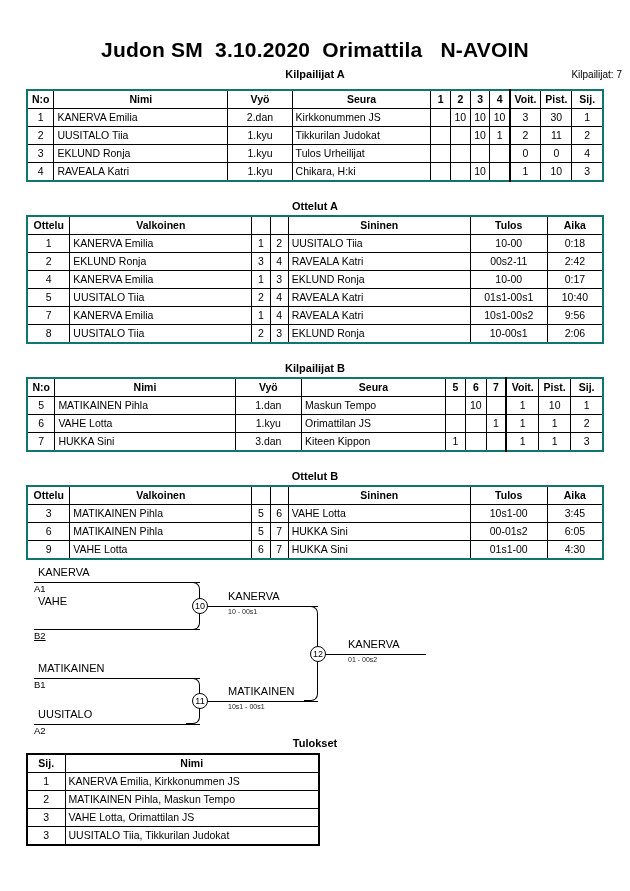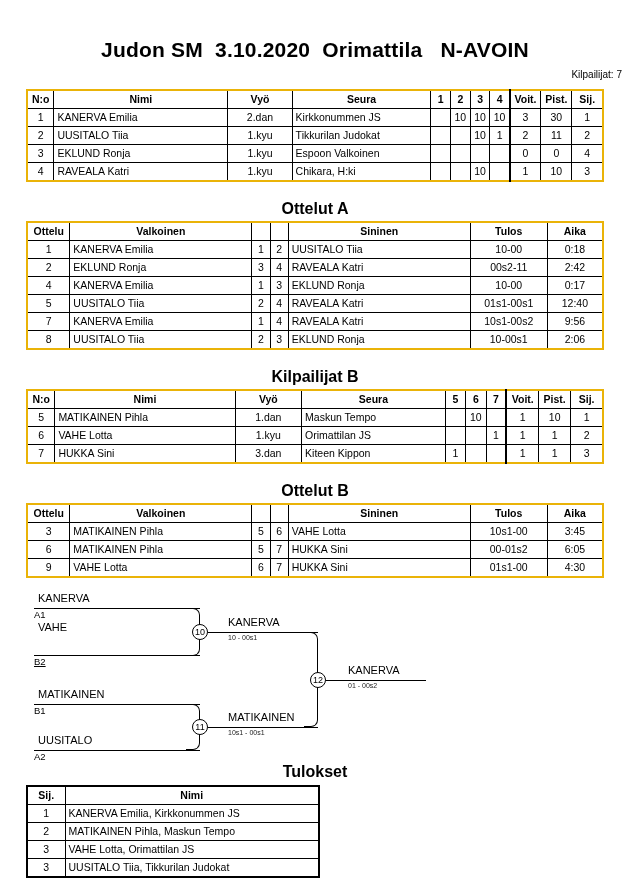--- a/index.html
+++ b/index.html
@@ -176,6 +176,7 @@
 
 <div class="doc-title">Judon SM  3.10.2020  Orimattila   N-AVOIN</div>
 <div class="sub-row">
+  <div class="sub-title">Kilpailijat A</div>
   <div class="entrant-count">Kilpailijat: 7</div>
 </div>
 

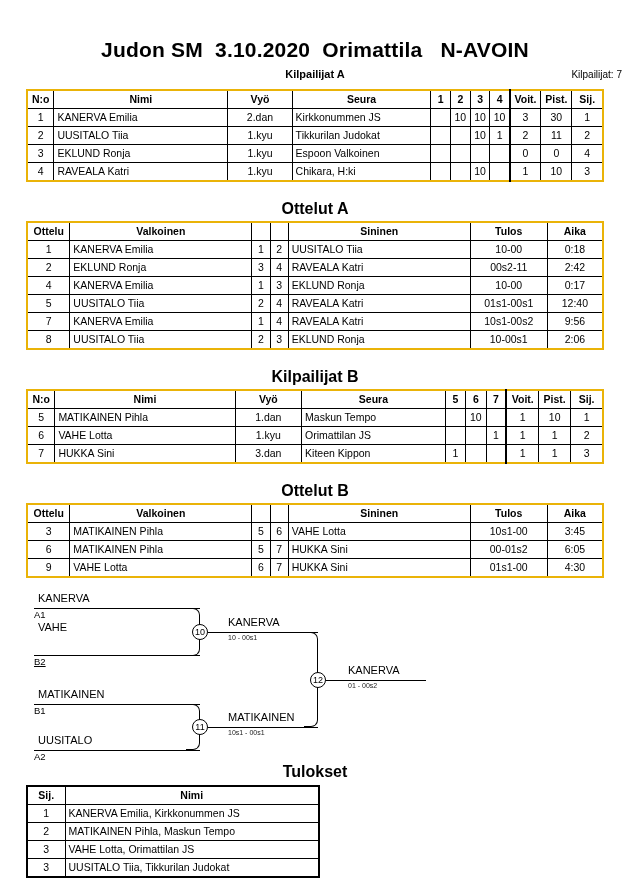--- a/index.html
+++ b/index.html
@@ -54,7 +54,7 @@
   table.grid {
     border-collapse: collapse;
     width: 100%;
-    border: 2px solid #eab308;
+    border: 2px solid #0f766e;
     font-size: 10.5px;
     background: #fff;
   }

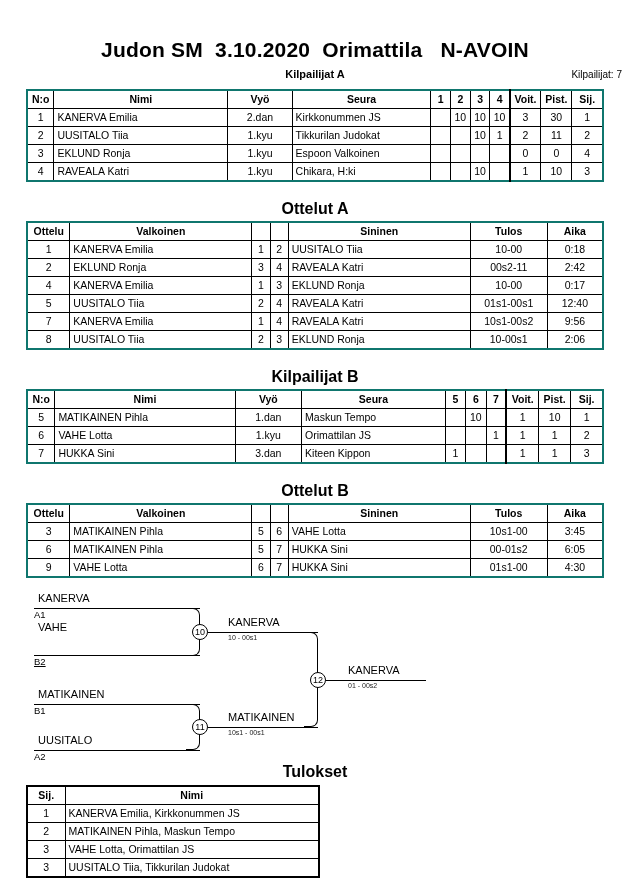--- a/index.html
+++ b/index.html
@@ -241,7 +241,7 @@
         <td class="c">3</td>
         <td class="l">EKLUND Ronja</td>
         <td class="c">1.kyu</td>
-        <td class="l">Espoon Valkoinen</td>
+        <td class="l">Tulos Urheilijat</td>
         <td class="c"></td>
         <td class="c"></td>
         <td class="c"></td>

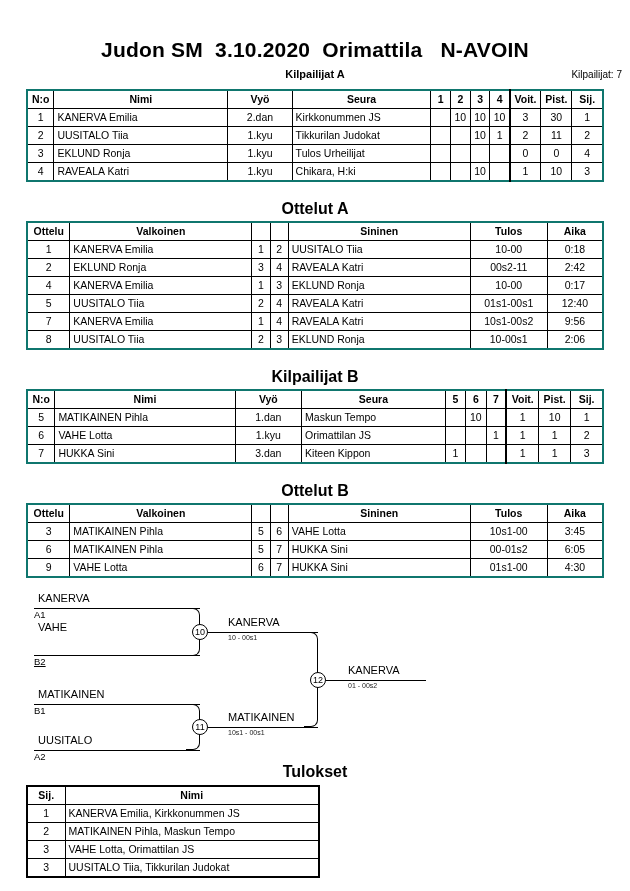--- a/index.html
+++ b/index.html
@@ -44,7 +44,7 @@
 
   .section-head {
     text-align: center;
-    font-size: 16px;
+    font-size: 11px;
     font-weight: bold;
     margin: 0;
   }

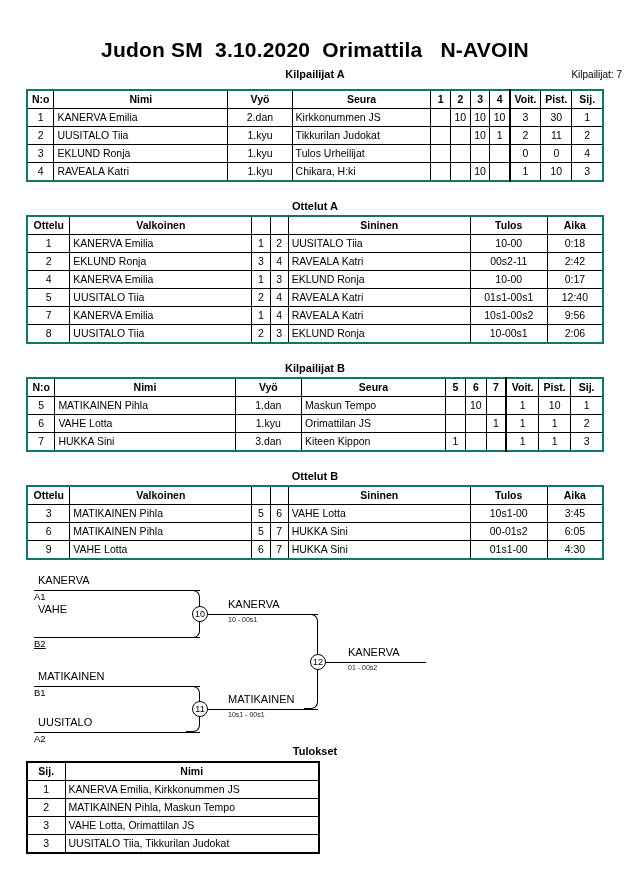--- a/index.html
+++ b/index.html
@@ -325,7 +325,7 @@
         <td class="c">4</td>
         <td class="l">RAVEALA Katri</td>
         <td class="c">01s1-00s1</td>
-        <td class="c">12:40</td>
+        <td class="c">10:40</td>
       </tr>
       <tr>
         <td class="c">7</td>

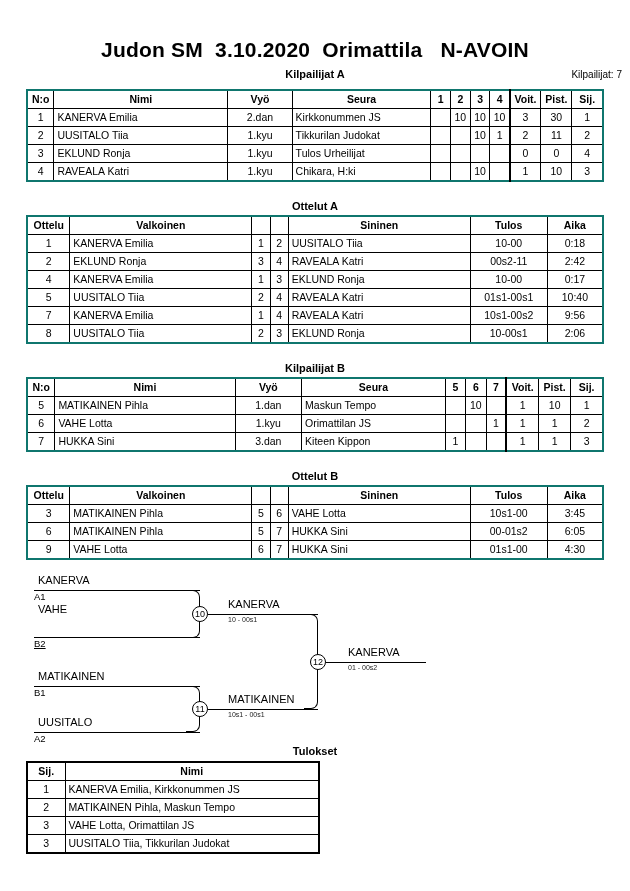--- a/index.html
+++ b/index.html
@@ -119,7 +119,7 @@
     position: relative;
     width: 502px;
     height: 175px;
-    margin-top: 8px;
+    margin-top: 0;
   }
   .bracket .seed-label,
   .bracket .win-label {

